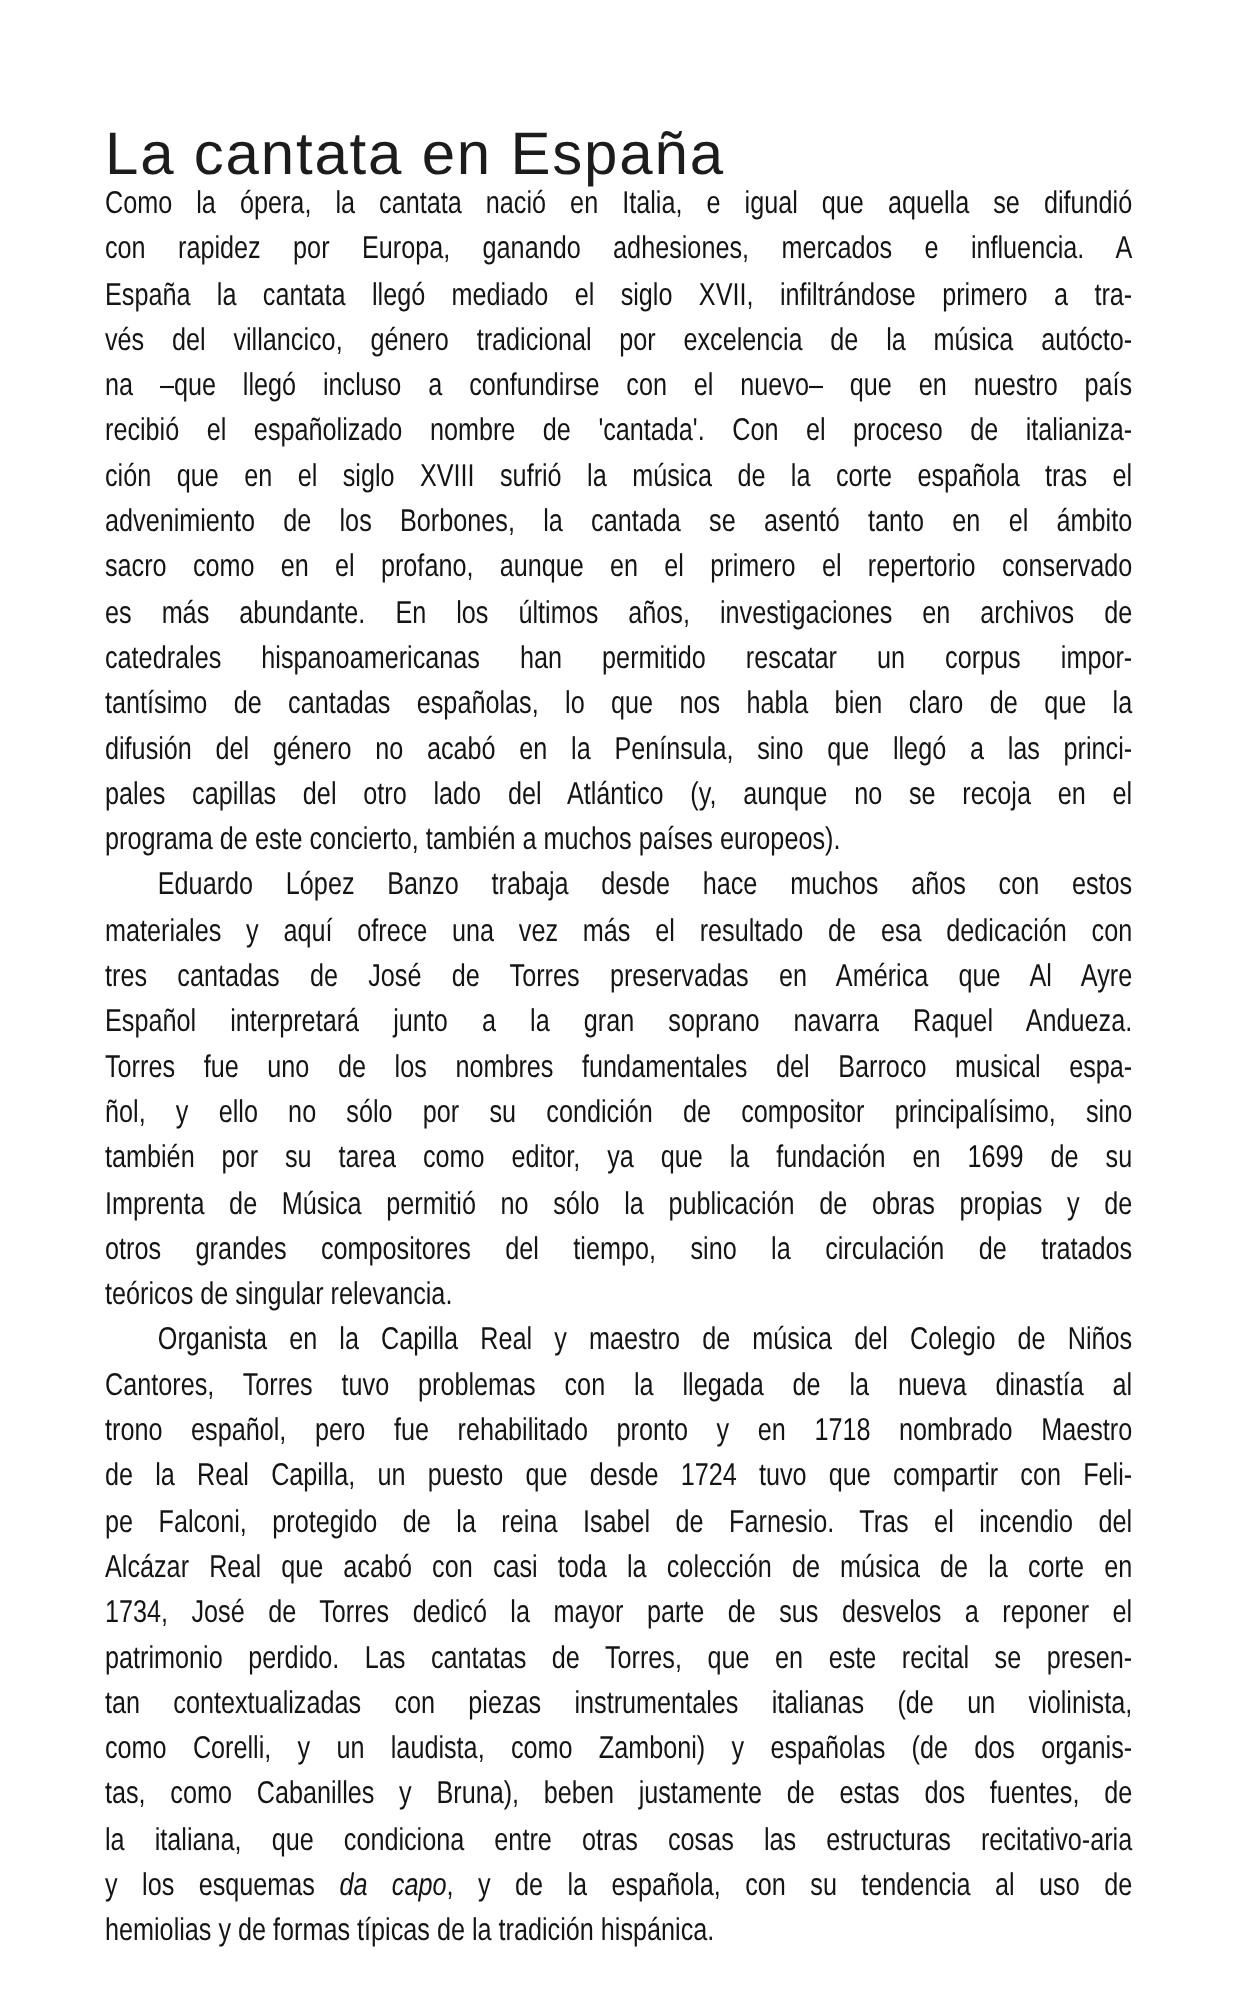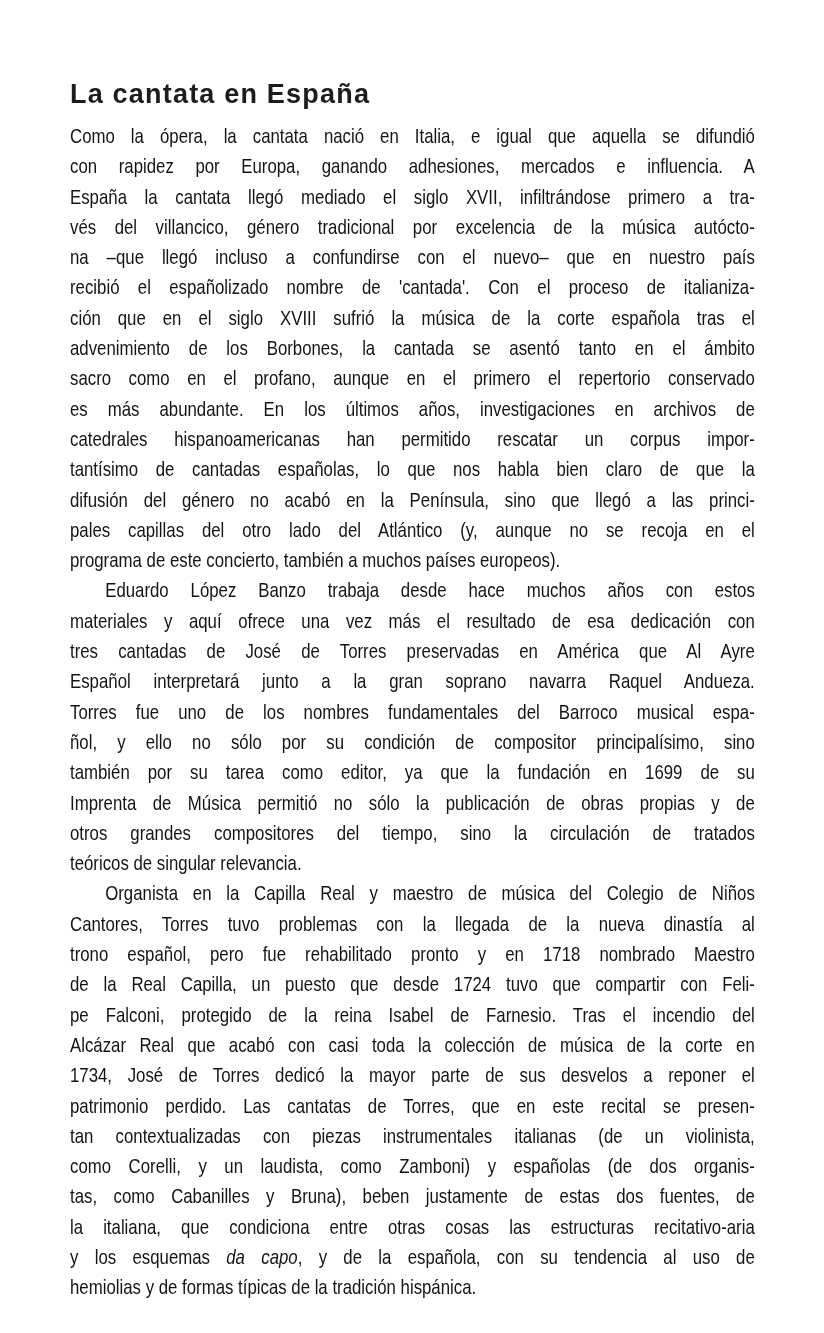--- a/index.html
+++ b/index.html
@@ -22,9 +22,9 @@
     position: absolute;
     left: 70px;
     top: 61px;
-    font-size: 27px;
+    font-size: 40px;
     line-height: 31px;
-    font-weight: 700;
+    font-weight: 400;
     letter-spacing: 1.2px;
     color: #1c1c1c;
     white-space: nowrap;

